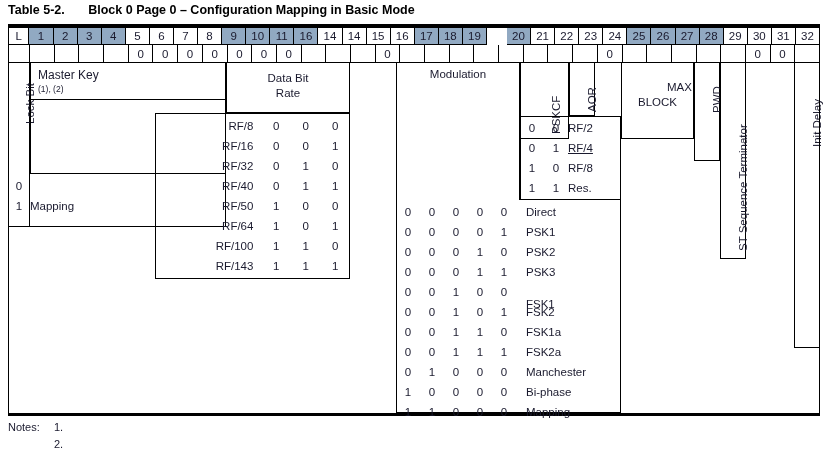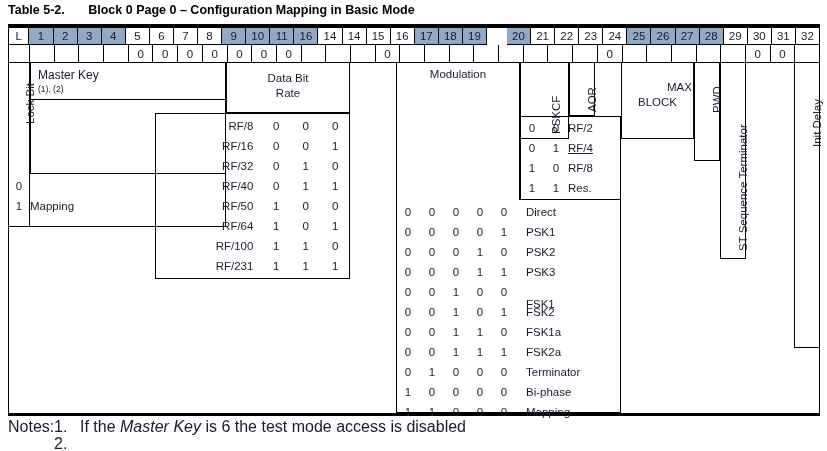--- a/index.html
+++ b/index.html
@@ -289,7 +289,7 @@
         <div class="bit" style="width: 30px;">0</div>
       </div>
       <div class="vrow">
-        <div class="name-r" style="width: 100px;">RF/231</div>
+        <div class="name-r" style="width: 100px;">RF/143</div>
         <div class="bit" style="width: 30px;">1</div>
         <div class="bit" style="width: 30px;">1</div>
         <div class="bit" style="width: 30px;">1</div>

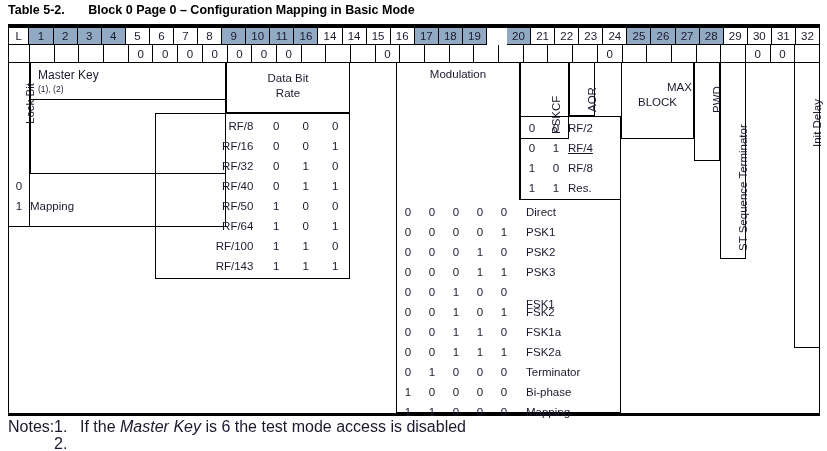--- a/index.html
+++ b/index.html
@@ -371,7 +371,7 @@
         <div class="bit" style="width: 24px;">0</div>
         <div class="bit" style="width: 24px;">0</div>
         <div class="bit" style="width: 24px;">0</div>
-        <div class="name-l" style="flex: 1 1 0%; padding-left: 10px;">Terminator</div>
+        <div class="name-l" style="flex: 1 1 0%; padding-left: 10px;">Manchester</div>
       </div>
       <div class="vrow">
         <div class="bit" style="width: 24px;">1</div>

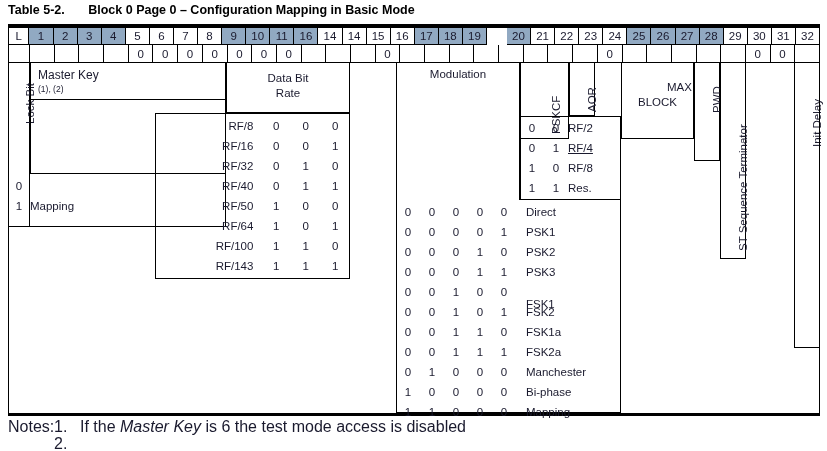--- a/index.html
+++ b/index.html
@@ -126,7 +126,7 @@
     left: 8px;
     top: 418px;
     width: 812px;
-    font-size: 16px;
+    font-size: 11px;
     color: #1a1a2e;
   }
   .note-line { display: flex; height: 17px; align-items: center; }

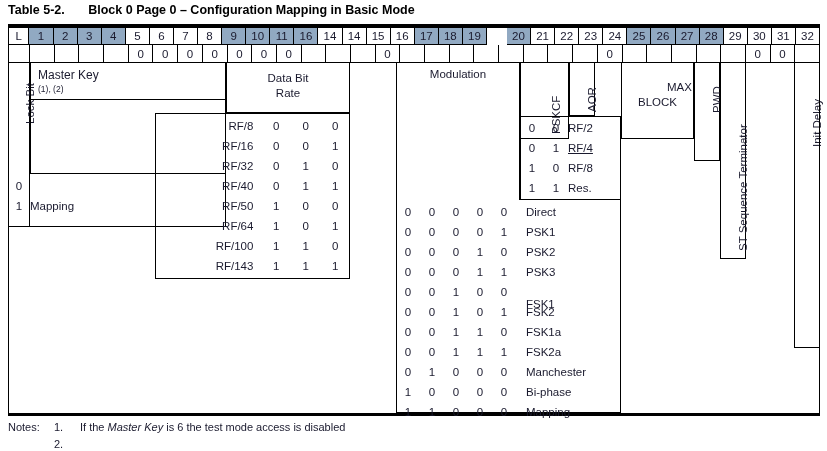--- a/index.html
+++ b/index.html
@@ -442,7 +442,6 @@
     <div class="note-line">
       <div class="note-head">Notes:</div>
       <div class="note-num">1.</div>
-      <div class="note-txt"><span>If the </span><span class="it">Master Key</span><span> is 6 the test mode access is disabled</span></div>
     </div>
     <div class="note-line">
       <div class="note-head"></div>

